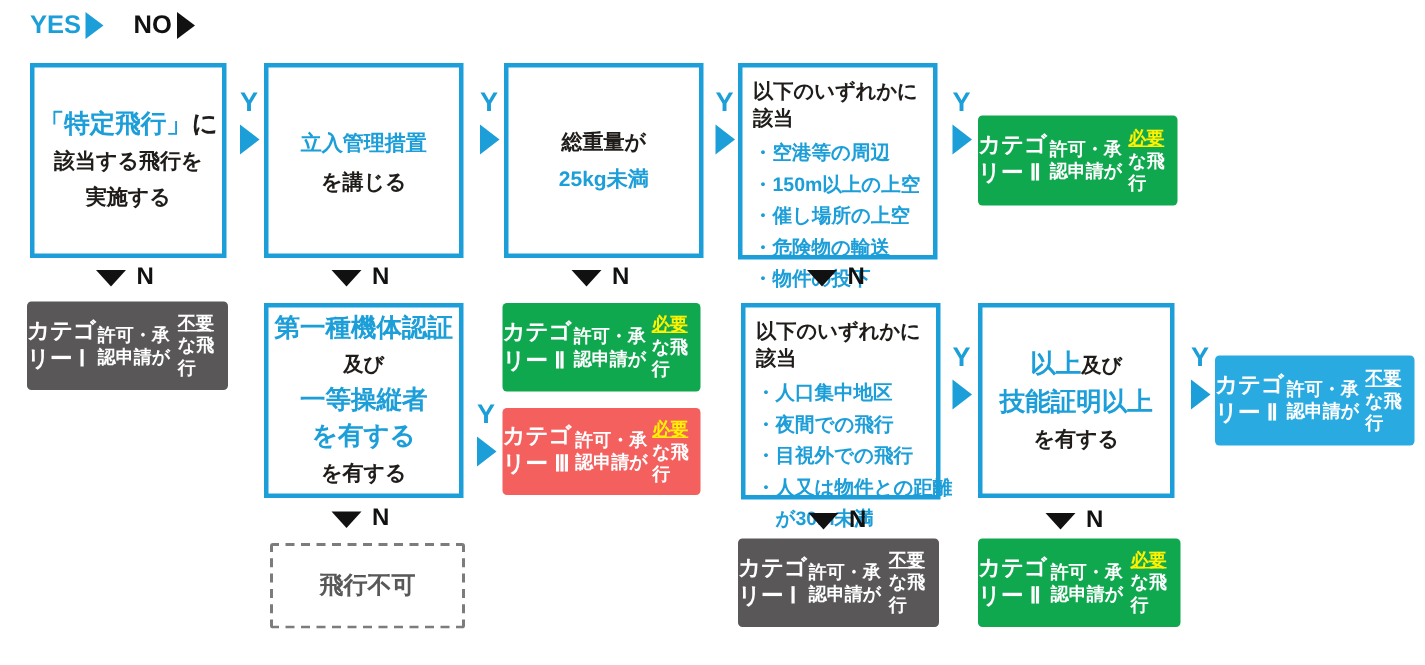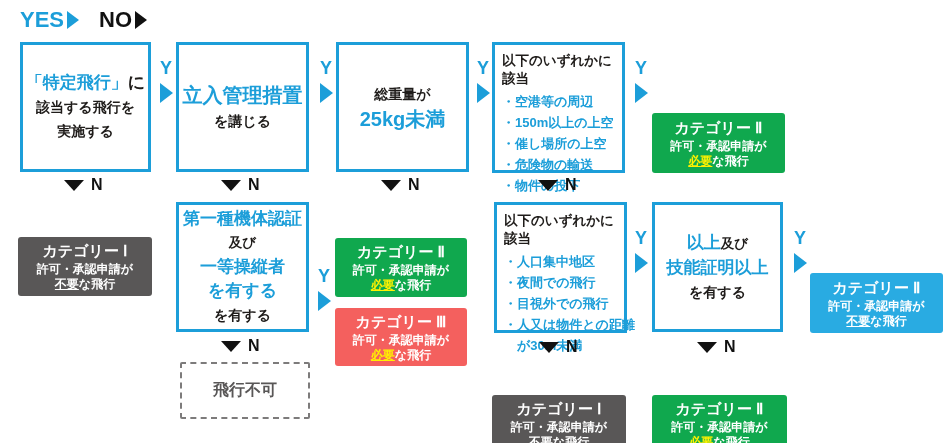--- a/index.html
+++ b/index.html
@@ -19,7 +19,7 @@
   }
   
   .legend{position:absolute;left:20px;top:7px;display:flex;gap:20px;align-items:center;}
-  .legend-item{display:flex;align-items:center;gap:3px;font-weight:bold;font-size:22px;}
+  .legend-item{display:flex;align-items:center;gap:3px;font-weight:bold;font-size:17px;}
   .legend-item.yes{color:var(--cyan);}
   .legend-item.no{color:#111;}
   .tri-right{display:inline-block;width:0;height:0;border-top:9px solid transparent;border-bottom:9px solid transparent;}

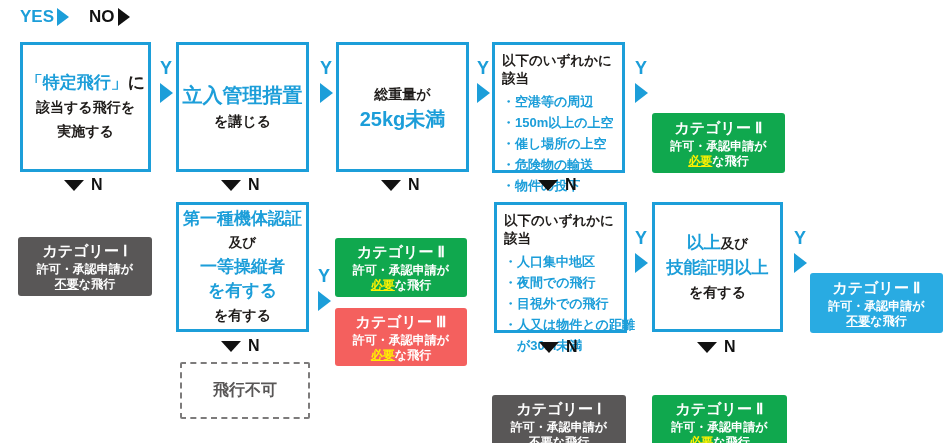--- a/index.html
+++ b/index.html
@@ -33,7 +33,7 @@
   }
   .qbox .ln{line-height:24px;font-size:14px;}
   .qbox .big{font-size:17px;}
-  .qbox .xl{font-size:20px;}
+  .qbox .xl{font-size:14px;}
   .accent{color:var(--cyan);}
   .qbox.list{justify-content:flex-start;align-items:flex-start;text-align:left;padding:7px 5px 4px 7px;}
   .qbox.list .hd{font-size:13.5px;line-height:18px;color:var(--ink);margin-bottom:3px;}

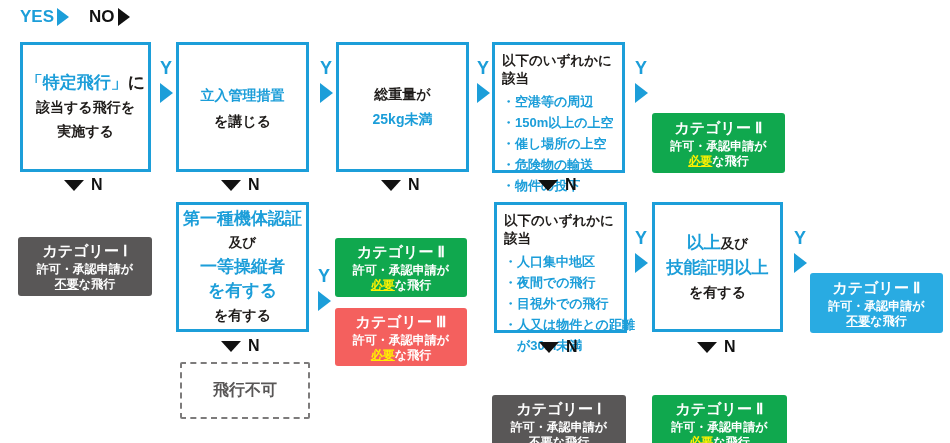--- a/index.html
+++ b/index.html
@@ -40,8 +40,8 @@
   .qbox.list .it{font-size:13px;line-height:21px;color:var(--cyan);white-space:pre;}
   
   .result{
-    position:absolute;border-radius:3px;color:#fff;font-weight:bold;text-align:center;
-    display:flex;flex-direction:column;justify-content:center;align-items:center;margin-top:36px;
+    position:absolute;border-radius:3px;color:#fff;font-weight:bold;
+    display:flex;flex-direction:row;justify-content:center;align-items:center;
   }
   .result.green{background:var(--green);}
   .result.red{background:var(--red);}

